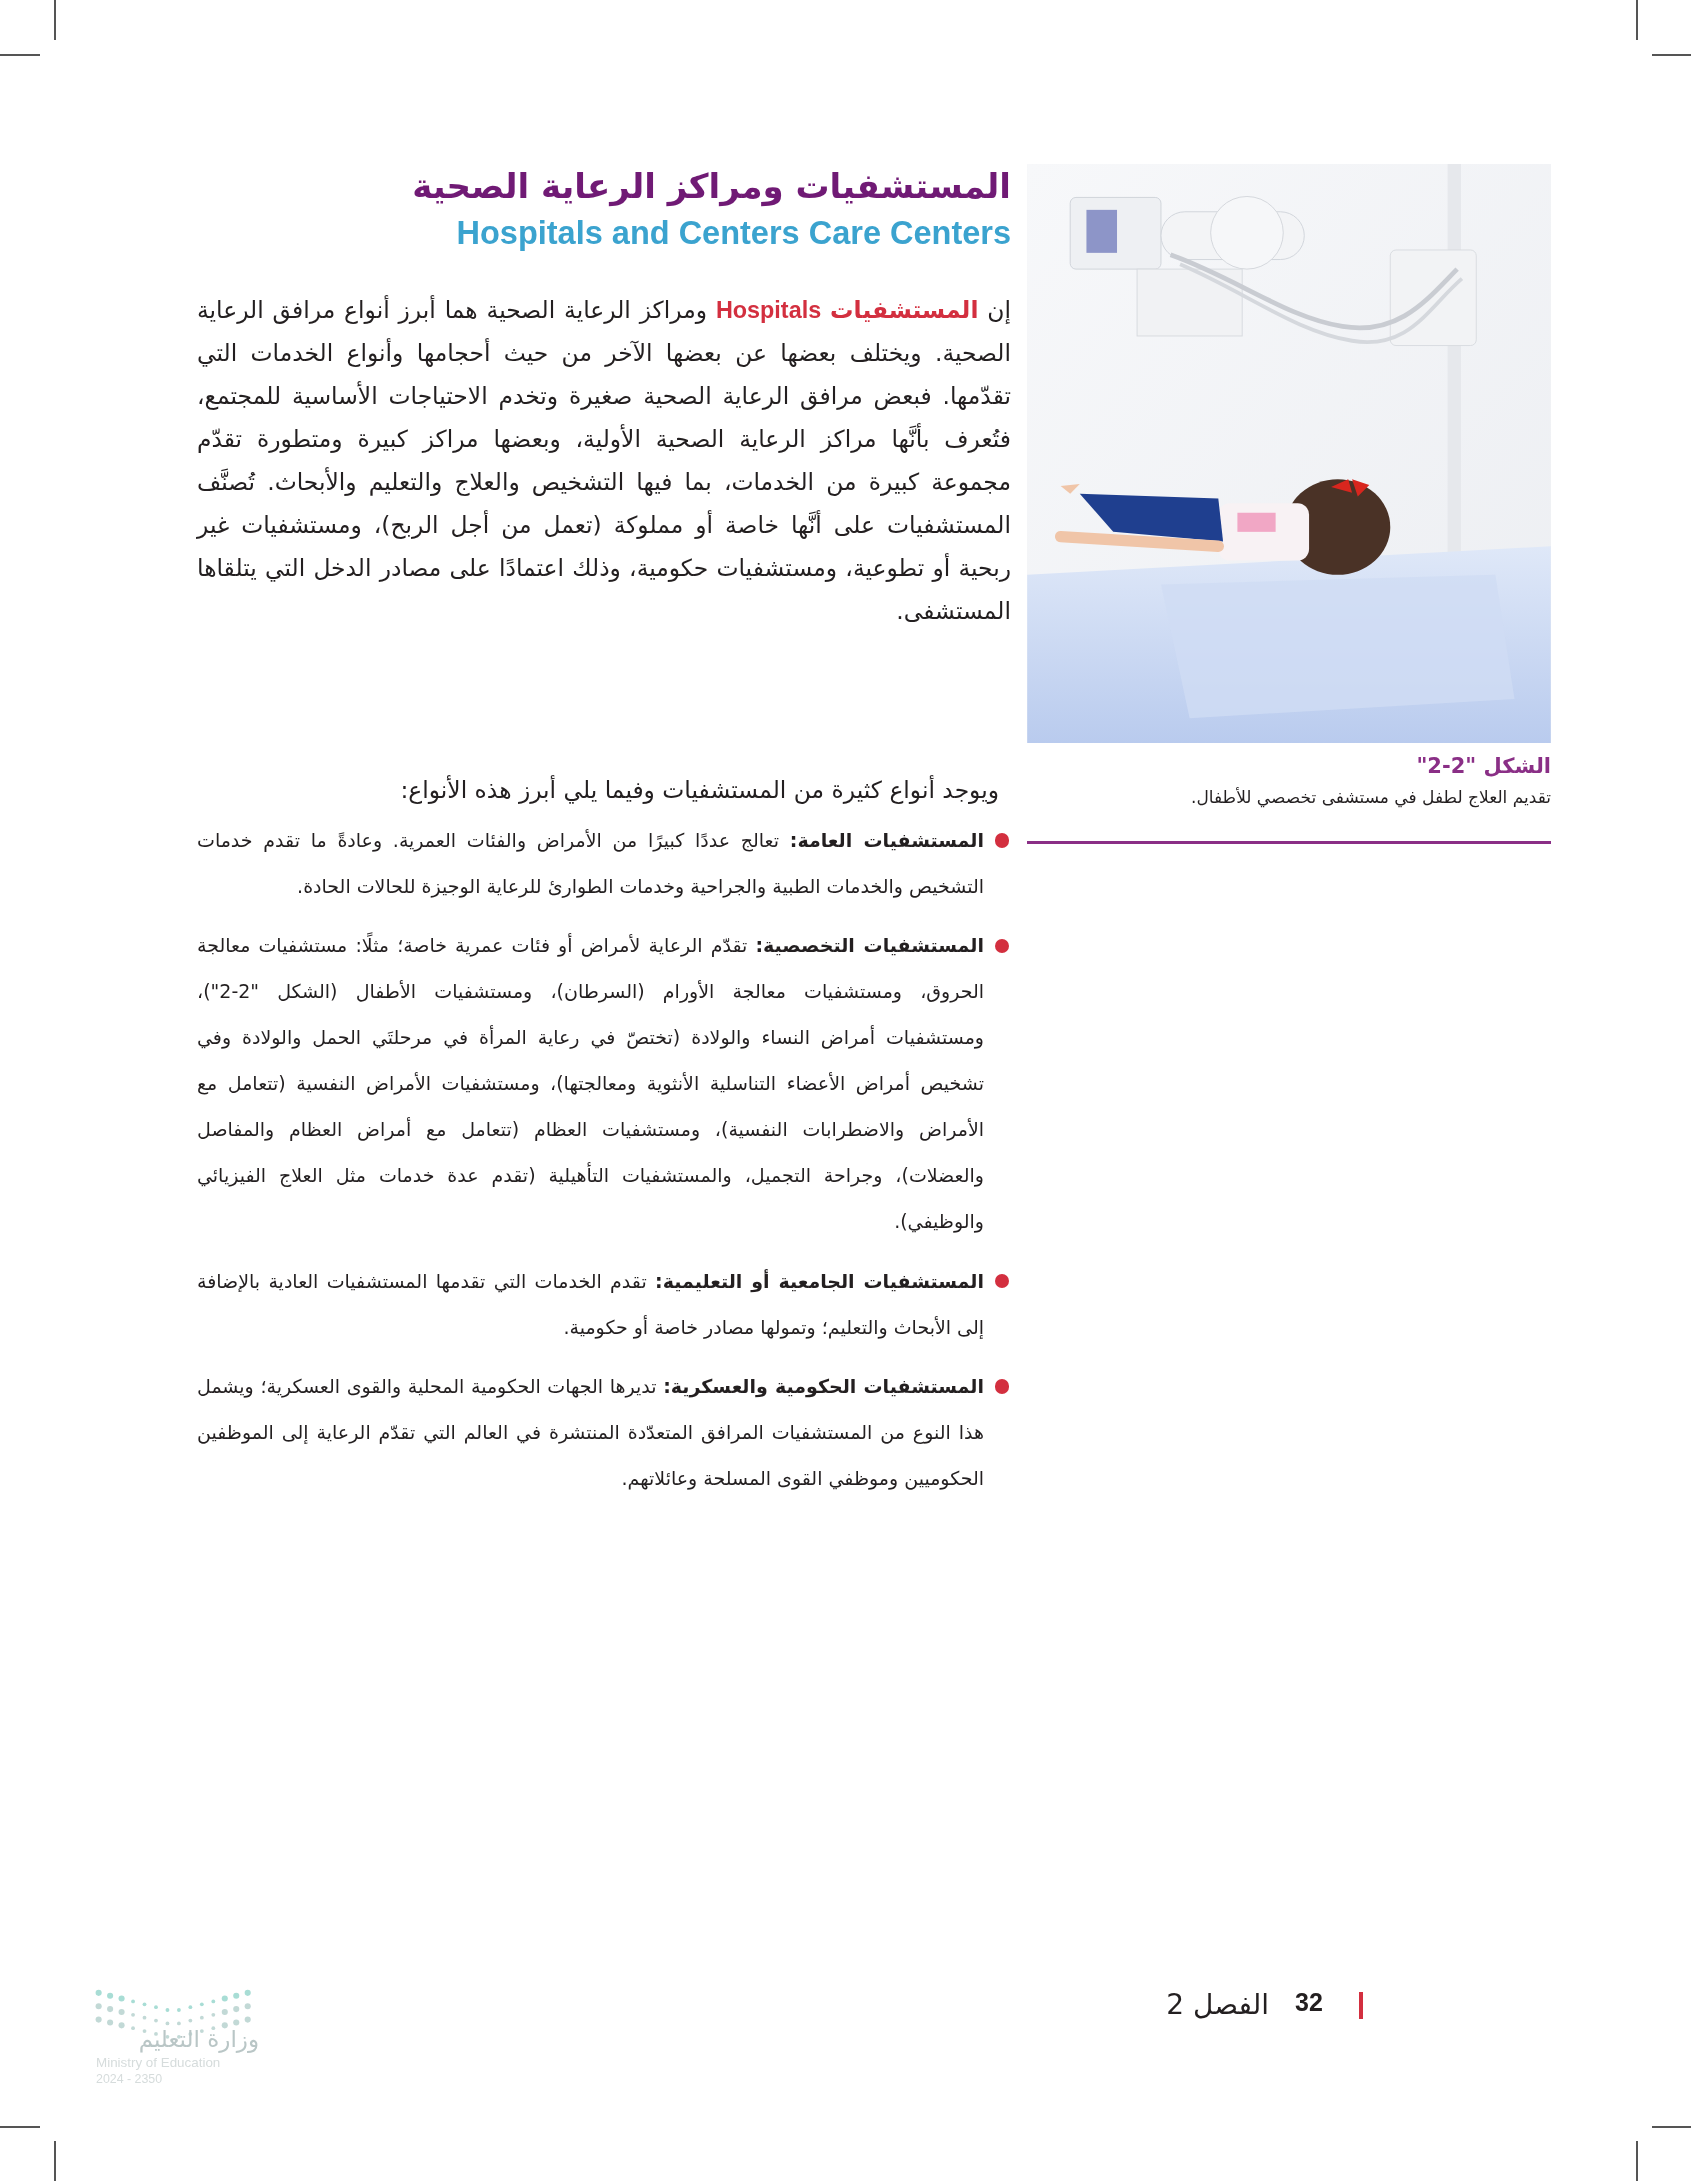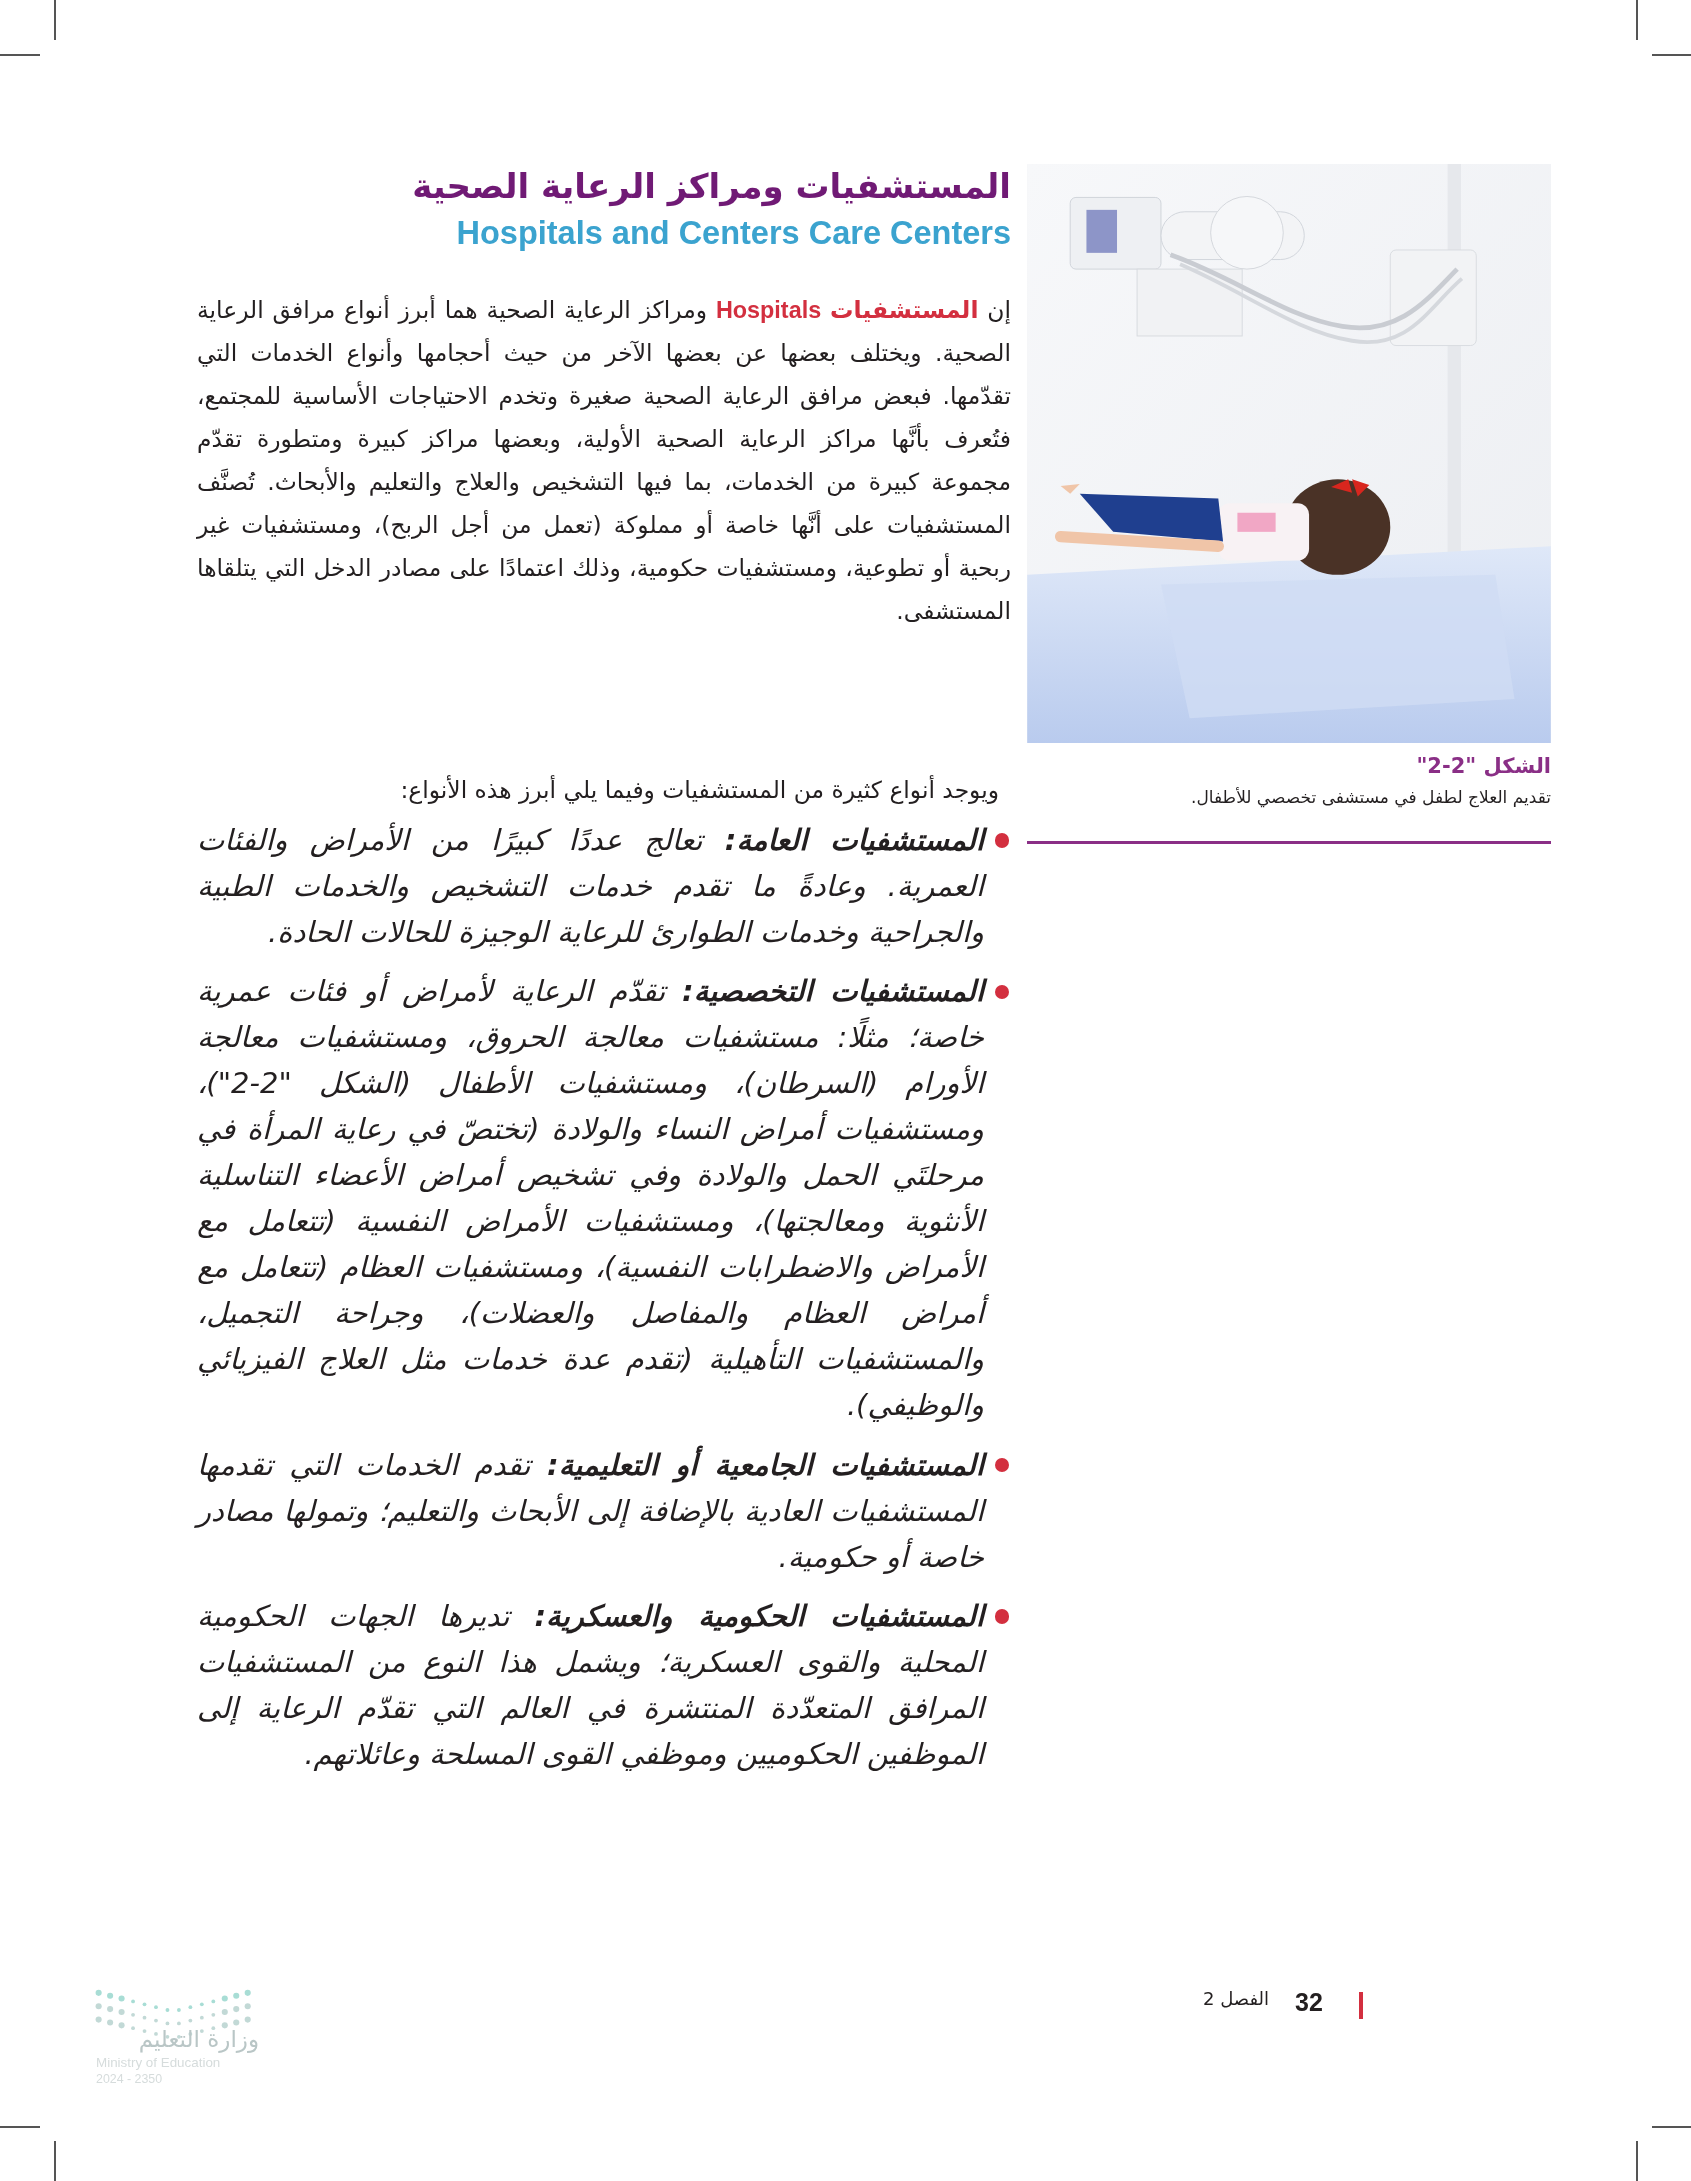--- a/index.html
+++ b/index.html
@@ -13,7 +13,7 @@
   .intro .kw { color: #d32f3f; font-weight: bold; }
   .lead { position: absolute; right: 681px; top: 757px; direction: rtl; font-size: 23.4px; line-height: 43px; }
   .list { position: absolute; right: 681px; top: 817px; width: 814px; direction: rtl; margin: 0; padding: 0; list-style: none; }
-  .list li { position: relative; padding-right: 27px; text-align: justify; font-size: 29px; line-height: 46px; margin-bottom: 13.4px; font-style: italic; }
+  .list li { position: relative; padding-right: 27px; text-align: justify; font-size: 19px; line-height: 46px; margin-bottom: 13.4px; }
   .list li .dot { position: absolute; right: 1.9px; top: 16.3px; width: 14.3px; height: 14.3px; border-radius: 50%; background: #d32f3f; }
   .list li b { font-weight: bold; }
   .figure { position: absolute; left: 1027px; top: 164px; width: 524px; height: 579px; overflow: hidden; background: #f3f4f6; }

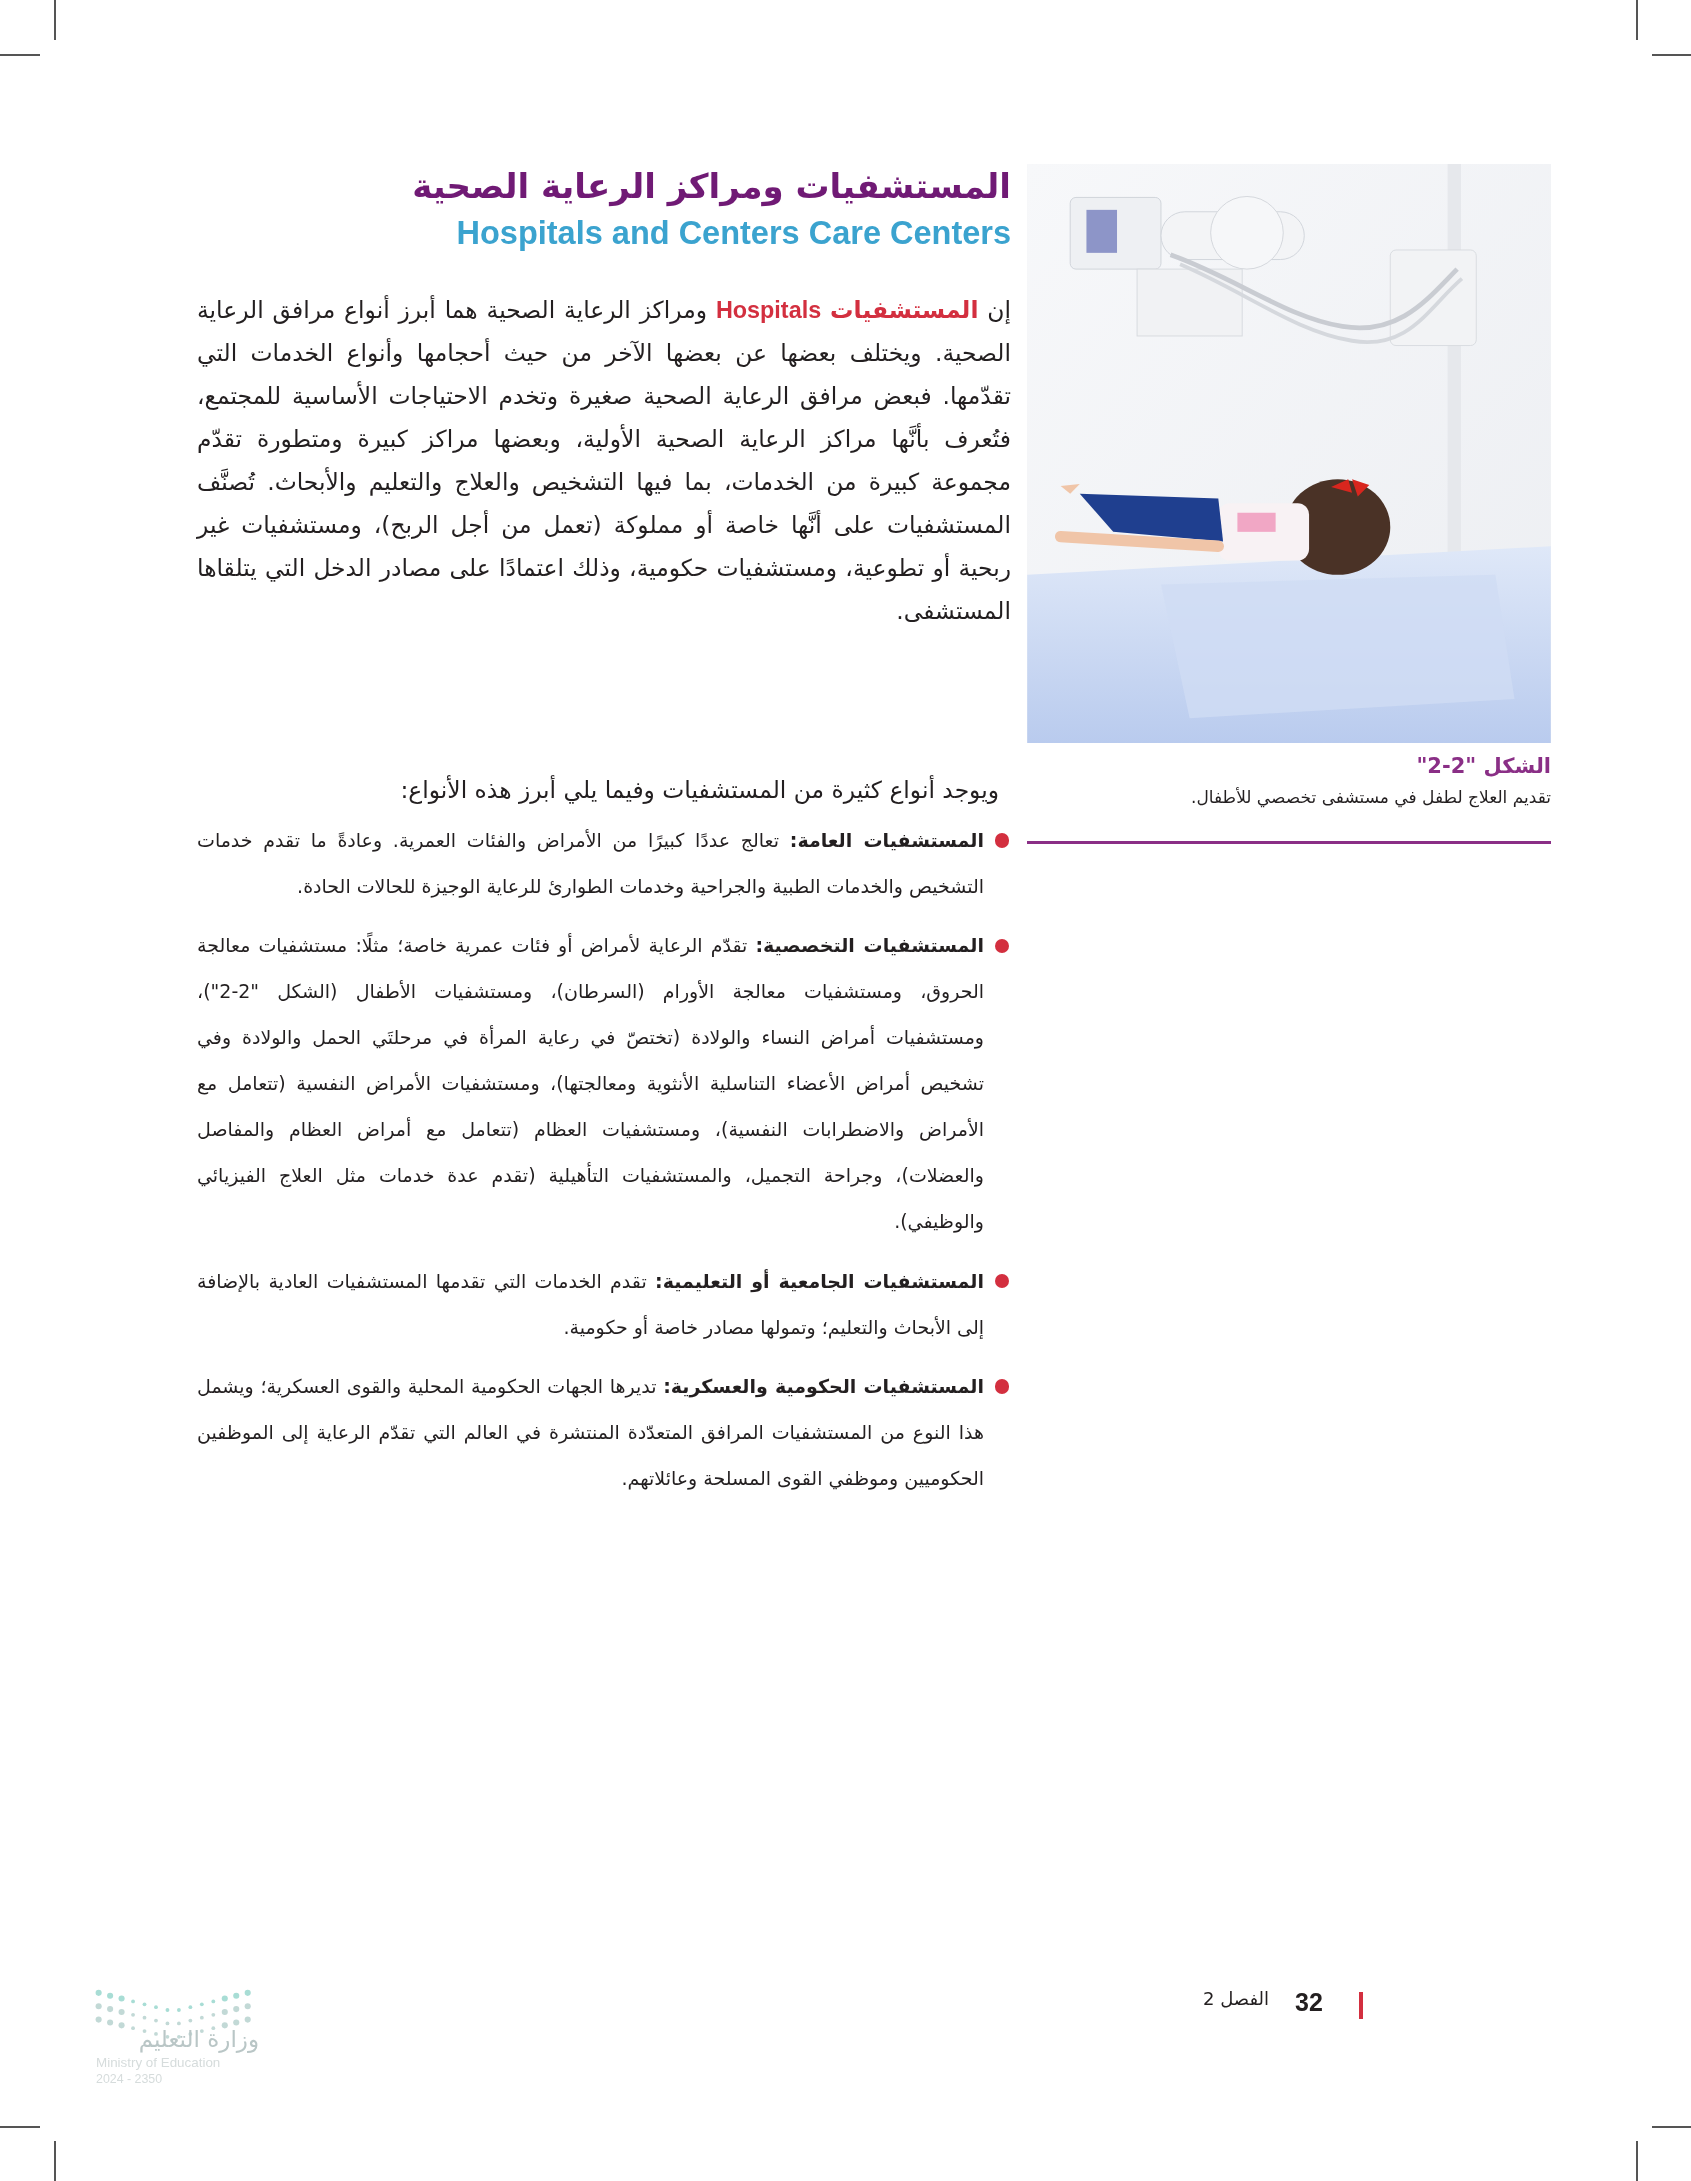--- a/index.html
+++ b/index.html
@@ -29,7 +29,7 @@
   .footer { position: absolute; right: 0; top: 1986px; width: 574px; height: 38px; }
   .footer .bar { position: absolute; left: 241px; top: 5.7px; width: 3.8px; height: 27px; background: #d32f3f; }
   .footer .page { position: absolute; left: 177px; top: 1.9px; font-family: "Liberation Sans", sans-serif; font-weight: bold; font-size: 25px; color: #231f20; }
-  .footer .chapter { position: absolute; right: 423px; top: 1.9px; direction: rtl; font-size: 18px; color: #231f20; white-space: nowrap; }
+  .footer .chapter { position: absolute; right: 423px; top: 1.9px; direction: rtl; font-size: 28px; color: #231f20; white-space: nowrap; }
 </style>
 </head>
 <body>

